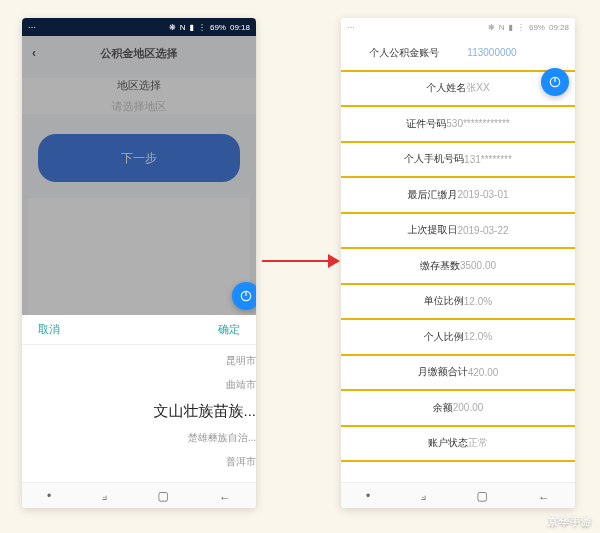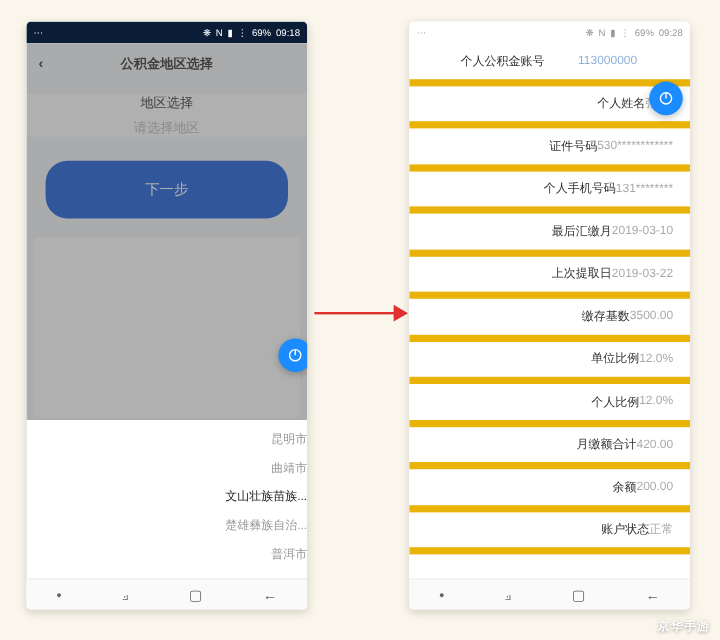--- a/index.html
+++ b/index.html
@@ -133,11 +133,11 @@
       flex:1; background:#fff; overflow-y:hidden;
     }
     .detail-row{
-      display:flex; justify-content:flex-end; align-items:center;
+      display:flex; justify-content:center; align-items:center;
       padding:0 14px;
       height:35.5px;
       font-size:10px;
-      border-bottom:6px solid #eab308;
+      border-bottom:2px solid #eab308;
     }
     .detail-row .label{ color:#333; }
     .detail-row .value{ color:#aaa; font-size:10px;}

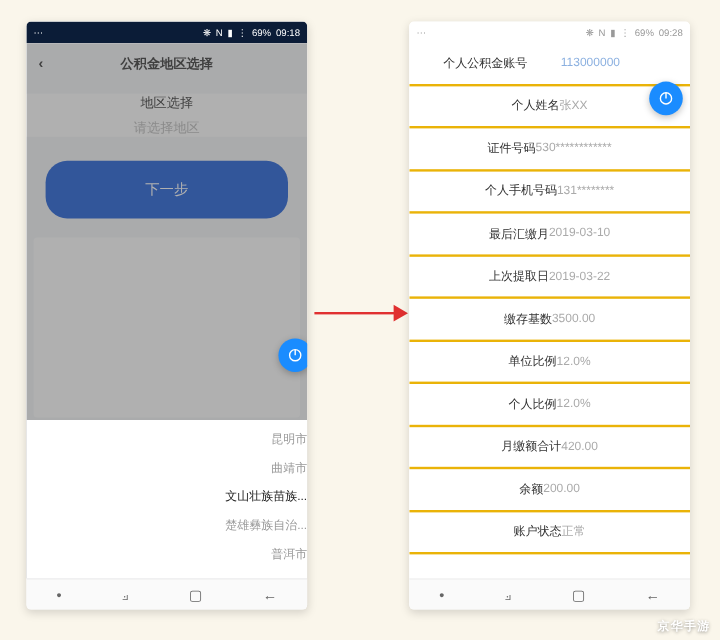--- a/index.html
+++ b/index.html
@@ -247,7 +247,7 @@
         </div>
       <div class="detail-row">
           <span class="label">最后汇缴月</span>
-          <span class="value">2019-03-10</span>
+          <span class="value">2019-03-01</span>
         </div>
       <div class="detail-row">
           <span class="label">上次提取日</span>

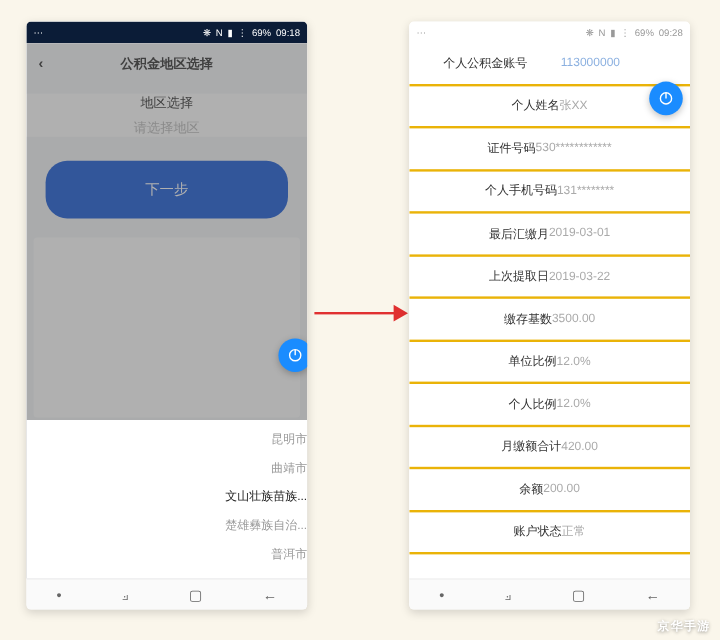--- a/index.html
+++ b/index.html
@@ -192,6 +192,10 @@
       </div>
 
       <div class="picker-sheet">
+        <div class="picker-actions">
+          <span class="cancel">取消</span>
+          <span class="confirm">确定</span>
+        </div>
         <div class="picker-list">
           <div class="picker-item">昆明市</div>
           <div class="picker-item">曲靖市</div>

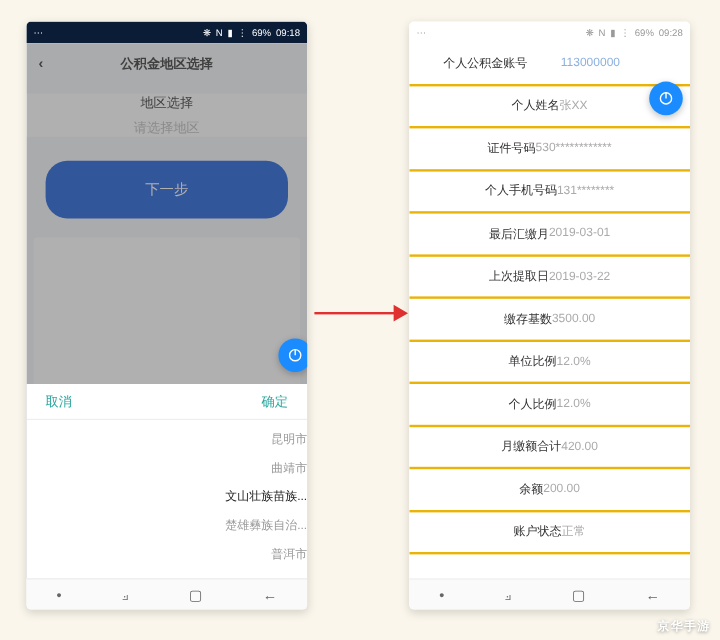--- a/index.html
+++ b/index.html
@@ -93,7 +93,7 @@
       padding:4px 0;
     }
     .picker-item{ padding:5px 0; }
-    .picker-item.selected{ color:#222; font-size:10px; font-weight:500; }
+    .picker-item.selected{ color:#222; font-size:15px; font-weight:500; }
 
     .nav-bar{
       height:26px; background:#fafafa; border-top:1px solid #eee;

